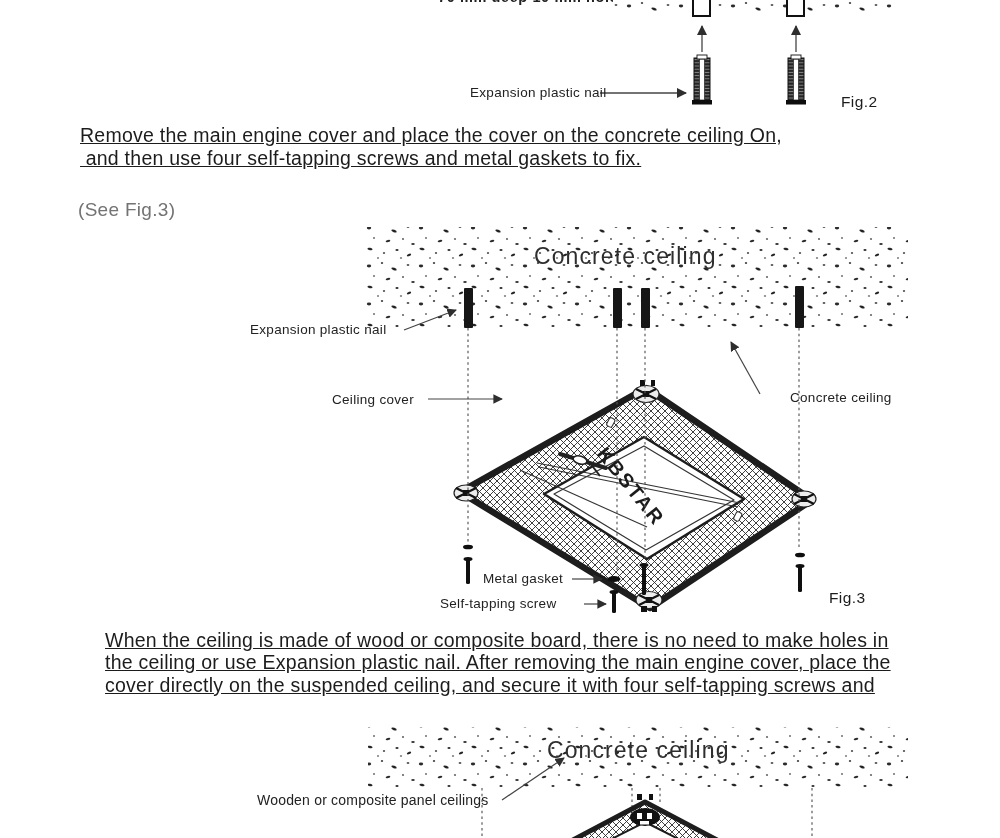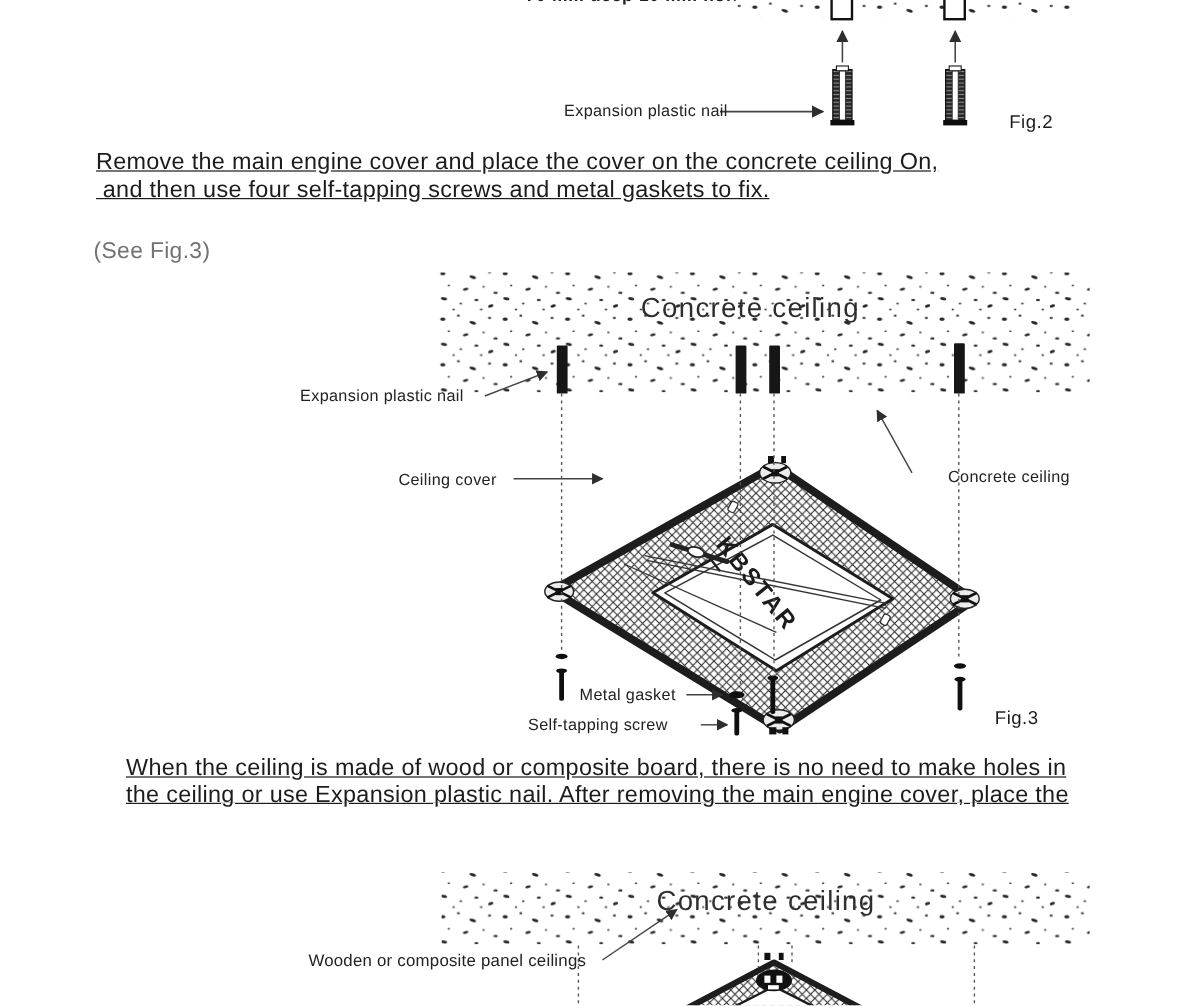--- a/index.html
+++ b/index.html
@@ -197,6 +197,7 @@
   <div class="abs para" style="left:70px;top:629px;line-height:22.3px;margin-left:35px;">
     <span class="p2line">When the ceiling is made of wood or composite board, there is no need to make holes in</span>
     <span class="p2line">the ceiling or use Expansion plastic nail. After removing the main engine cover, place the</span>
+    <span class="p2line">cover directly on the suspended ceiling, and secure it with four self-tapping screws and</span>
   </div>
 
   <svg width="1000" height="118" style="top:720px">

